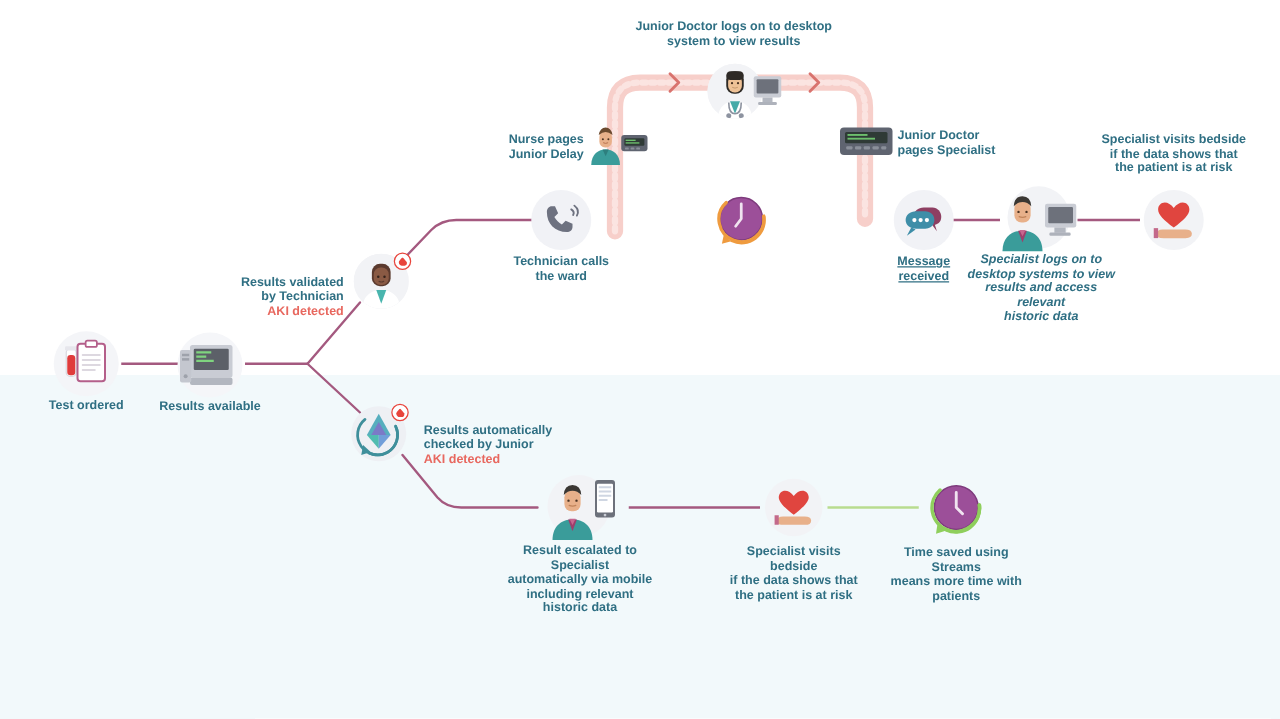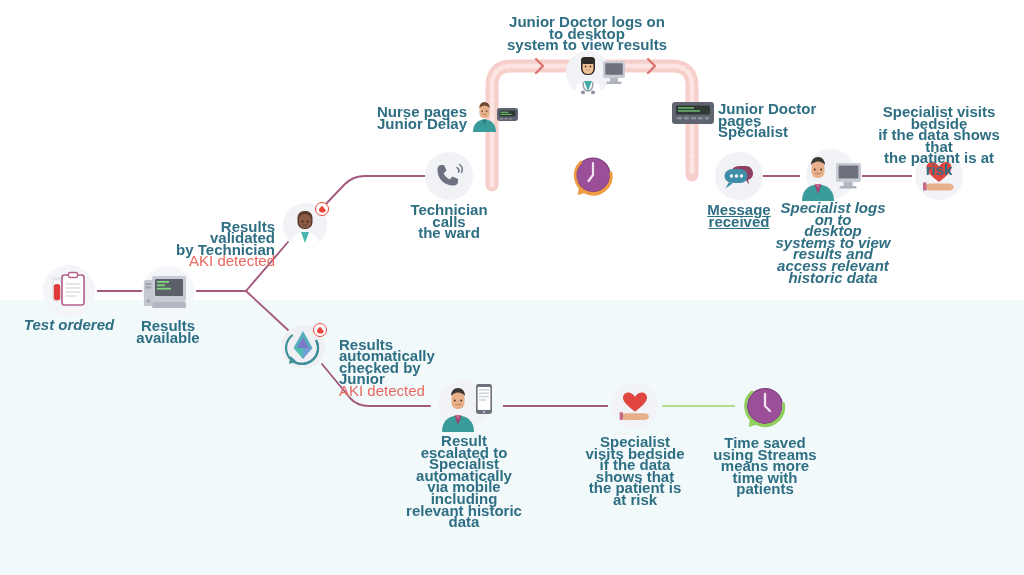--- a/index.html
+++ b/index.html
@@ -42,7 +42,7 @@
   .caption{
     position:absolute;
     text-align:center;
-    font-size:15px;
+    font-size:10px;
     line-height:11.6px;
     color:#2f6f83;
     font-weight:bold;

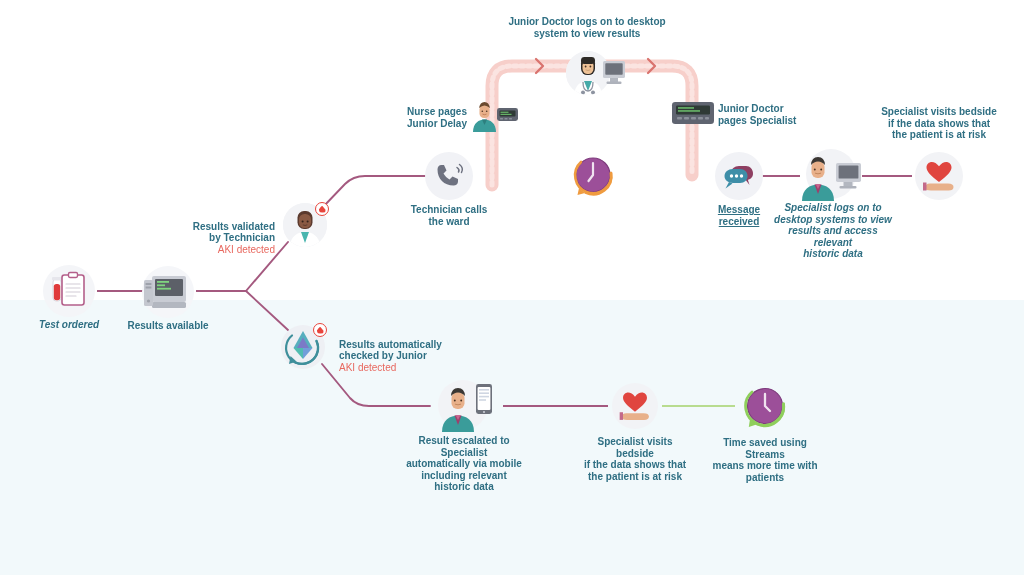--- a/index.html
+++ b/index.html
@@ -50,7 +50,7 @@
   }
   .sub-alert{
     color:#e8685f;
-    font-weight:normal;
+    font-weight:bold;
     display:block;
   }
   .caption.right{text-align:right;}

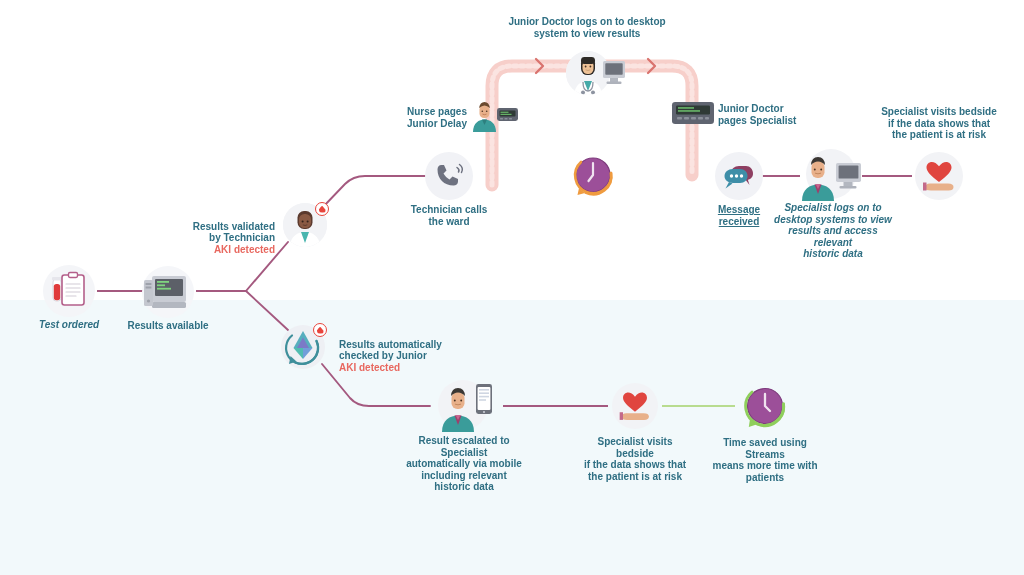--- a/index.html
+++ b/index.html
@@ -150,7 +150,7 @@
         <line x1="23" y1="31" x2="33" y2="31"></line>
       </g>
     </svg>
-    <div class="caption" style="left:-22px;top:54px;width:96px;font-style:italic;">Test ordered</div>
+    <div class="caption" style="left:-22px;top:54px;width:96px;">Test ordered</div>
   </div>
 
   <div class="node" style="left:142px;top:266px;">

